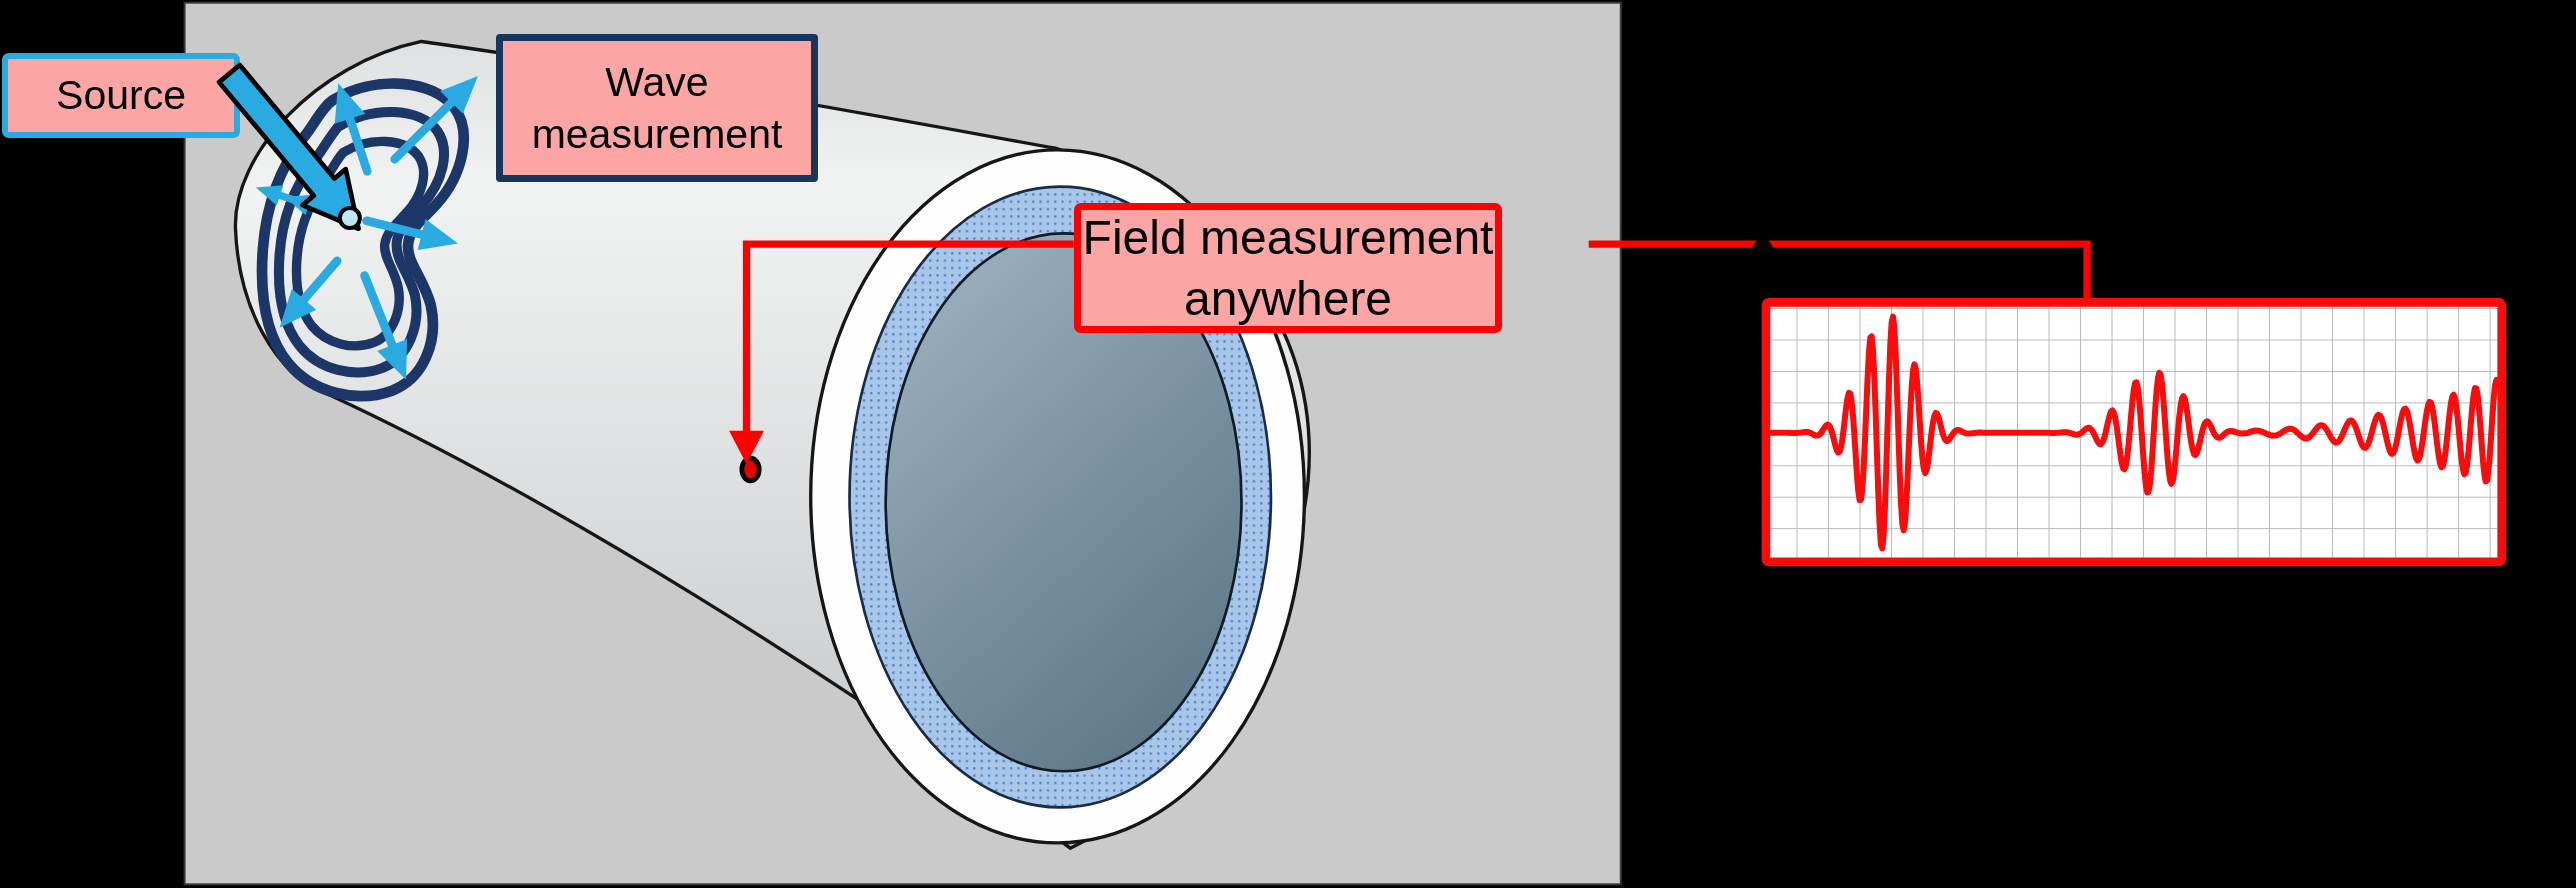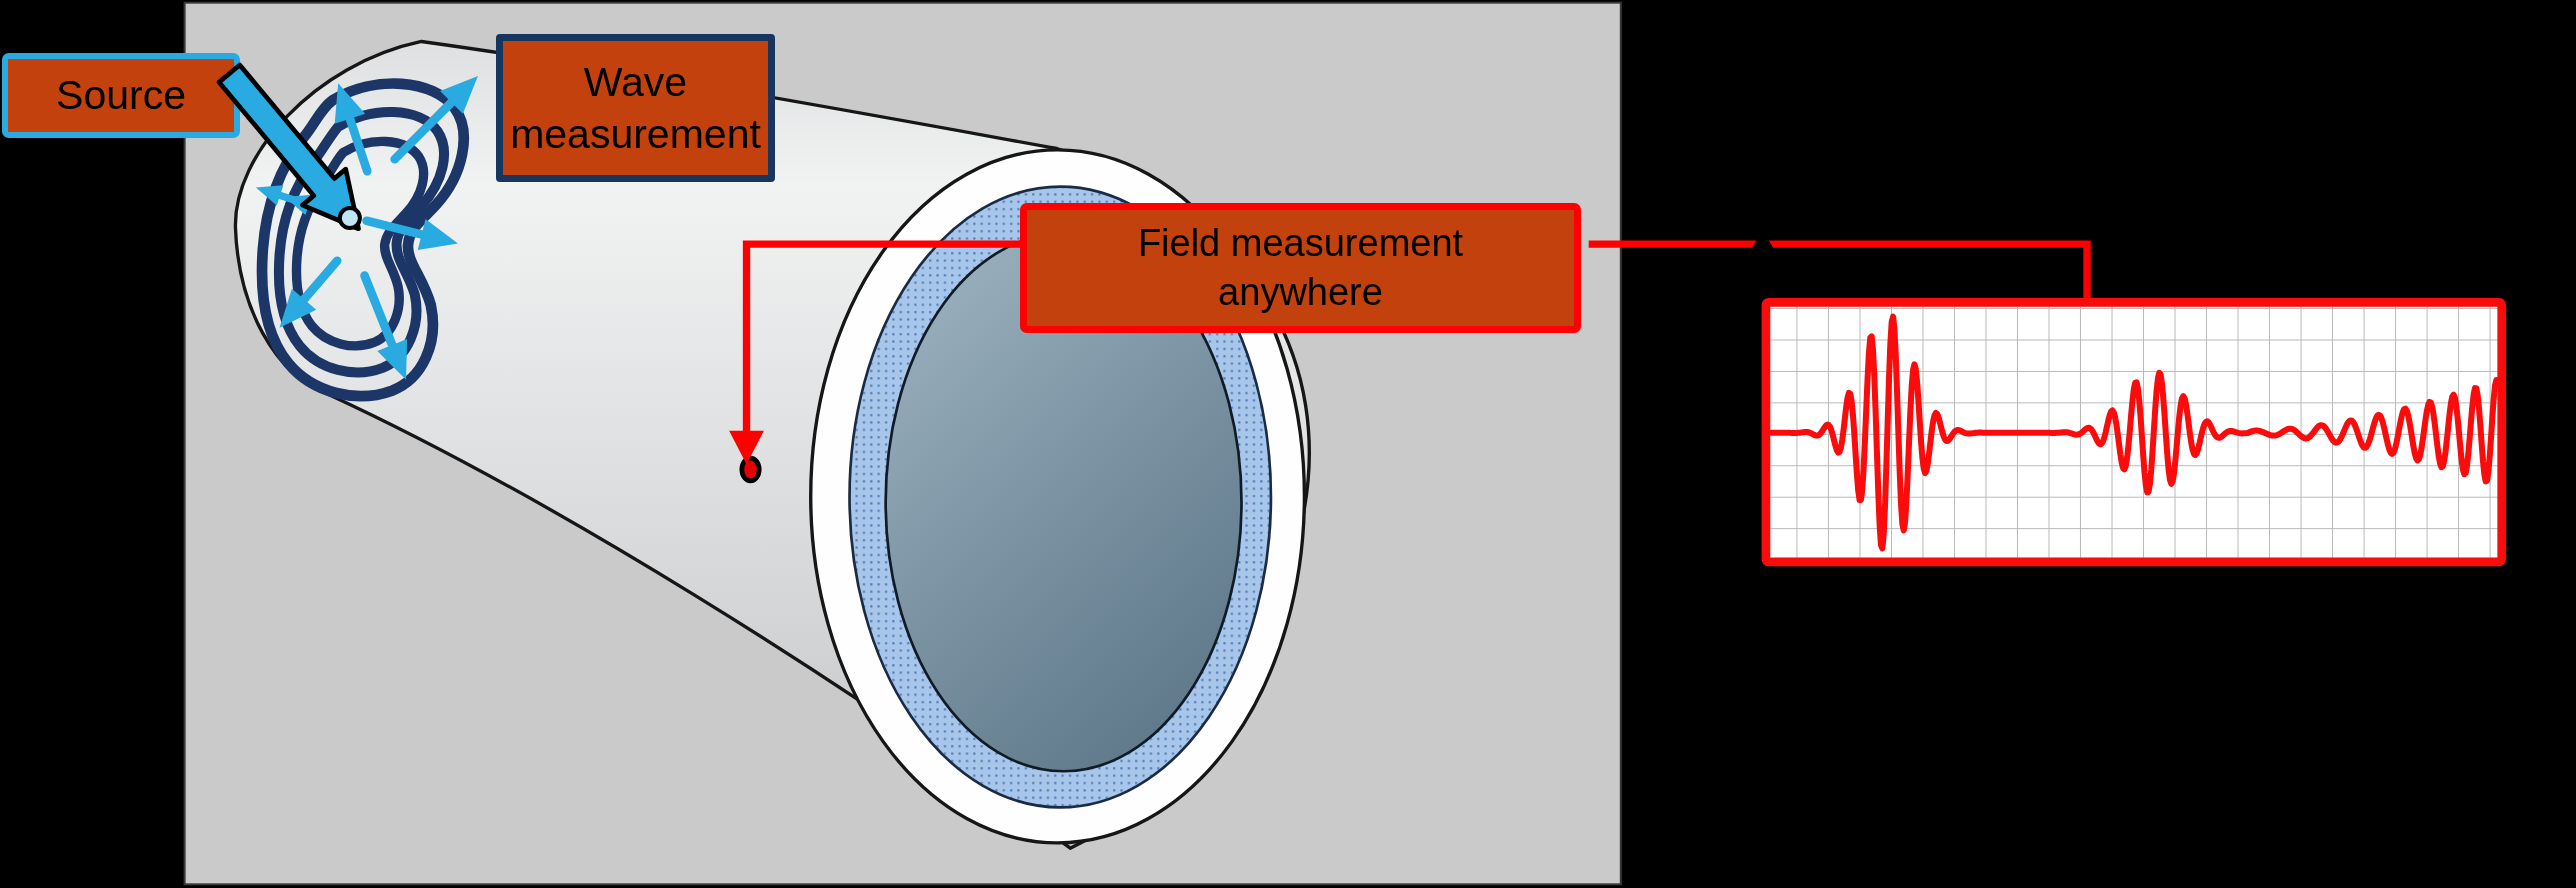--- a/index.html
+++ b/index.html
@@ -14,7 +14,7 @@
   #overlay{pointer-events:none;}
   .callout{
     position:absolute;
-    background:#c2410c;
+    background:#fca5a5;
     display:flex;flex-direction:column;
     align-items:center;justify-content:center;
     text-align:center;

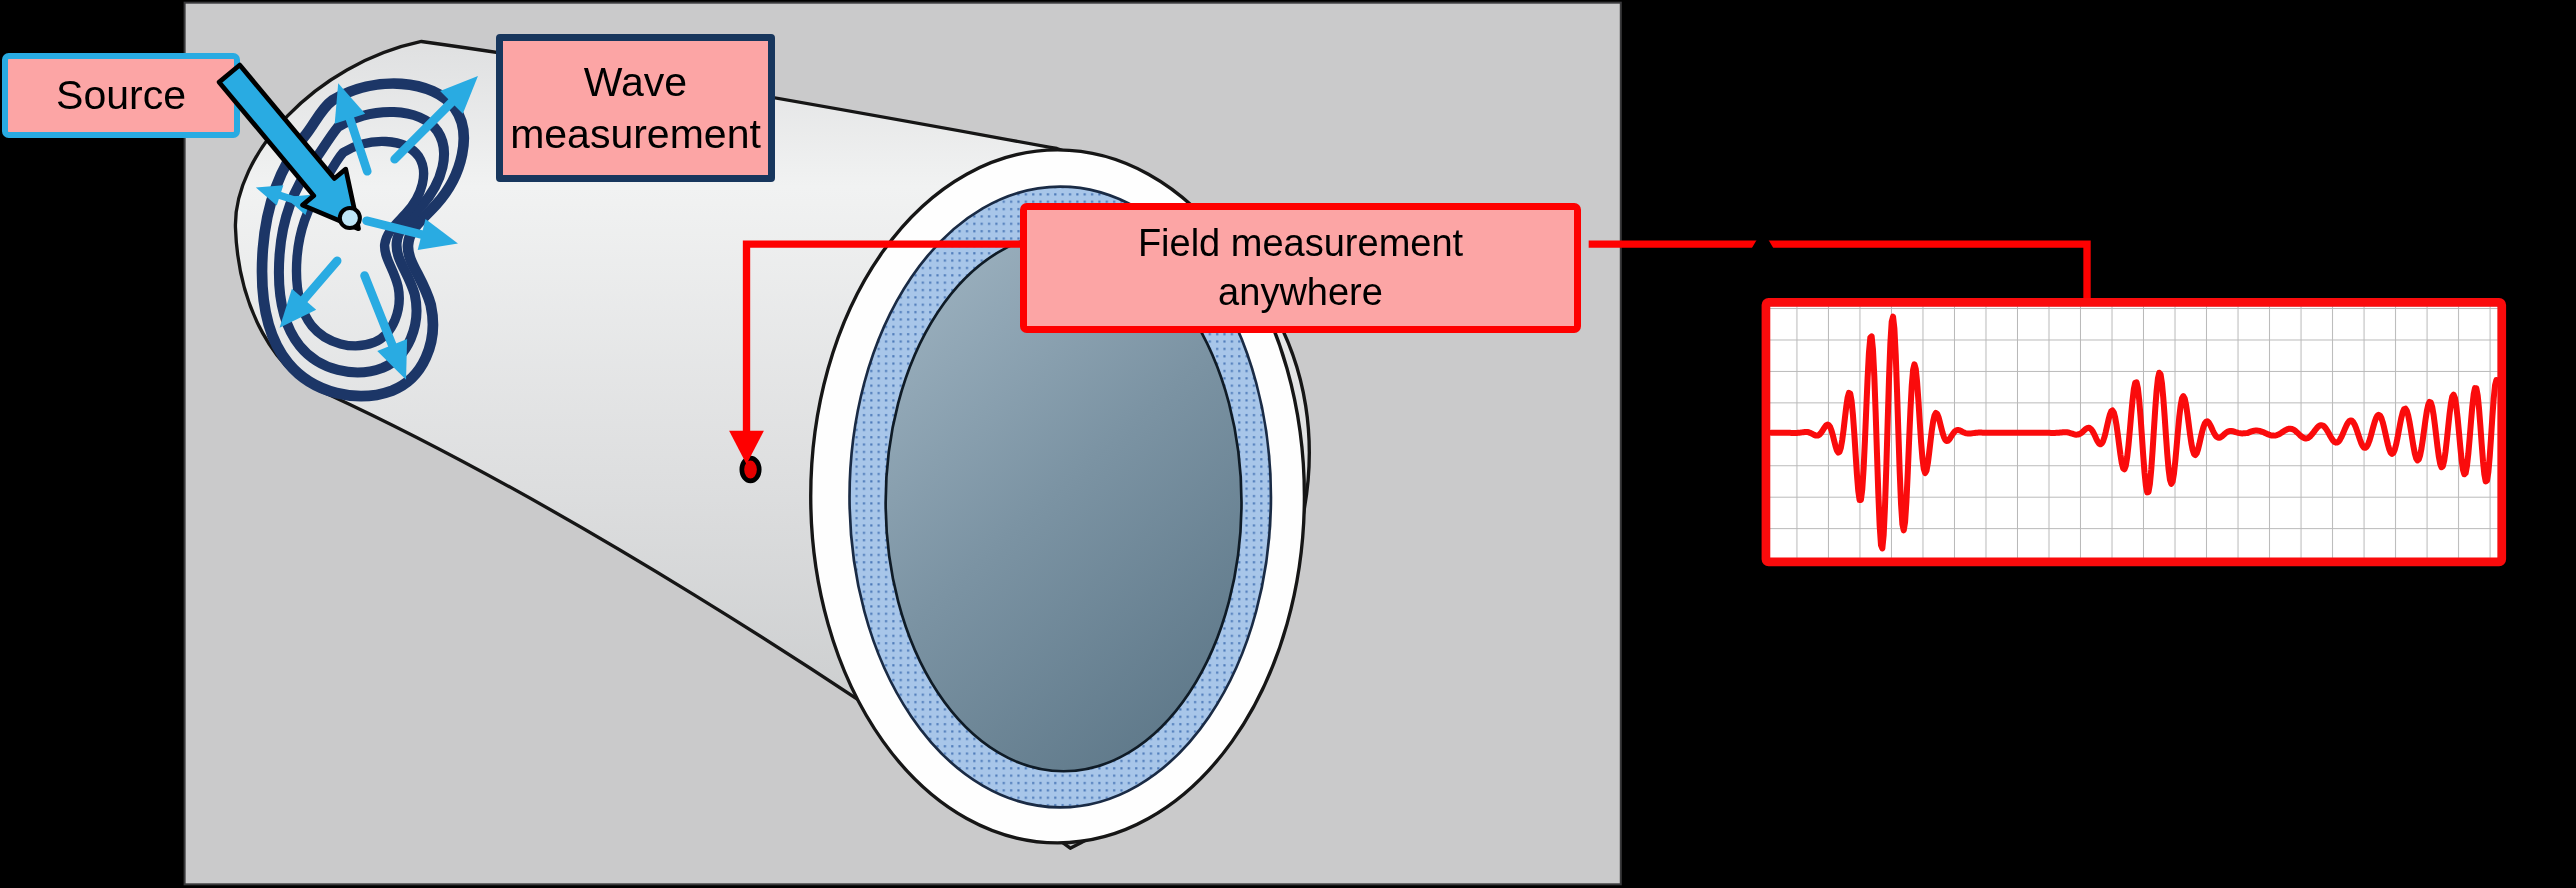--- a/index.html
+++ b/index.html
@@ -30,7 +30,7 @@
     font-size:41px;
   }
   #waveprop-box{
-    left:496px;top:34px;width:279px;height:148px;
+    left:496px;top:34px;width:322px;height:148px;
     border:7.4px solid #17365D;border-radius:4px;
     font-size:41px;
   }

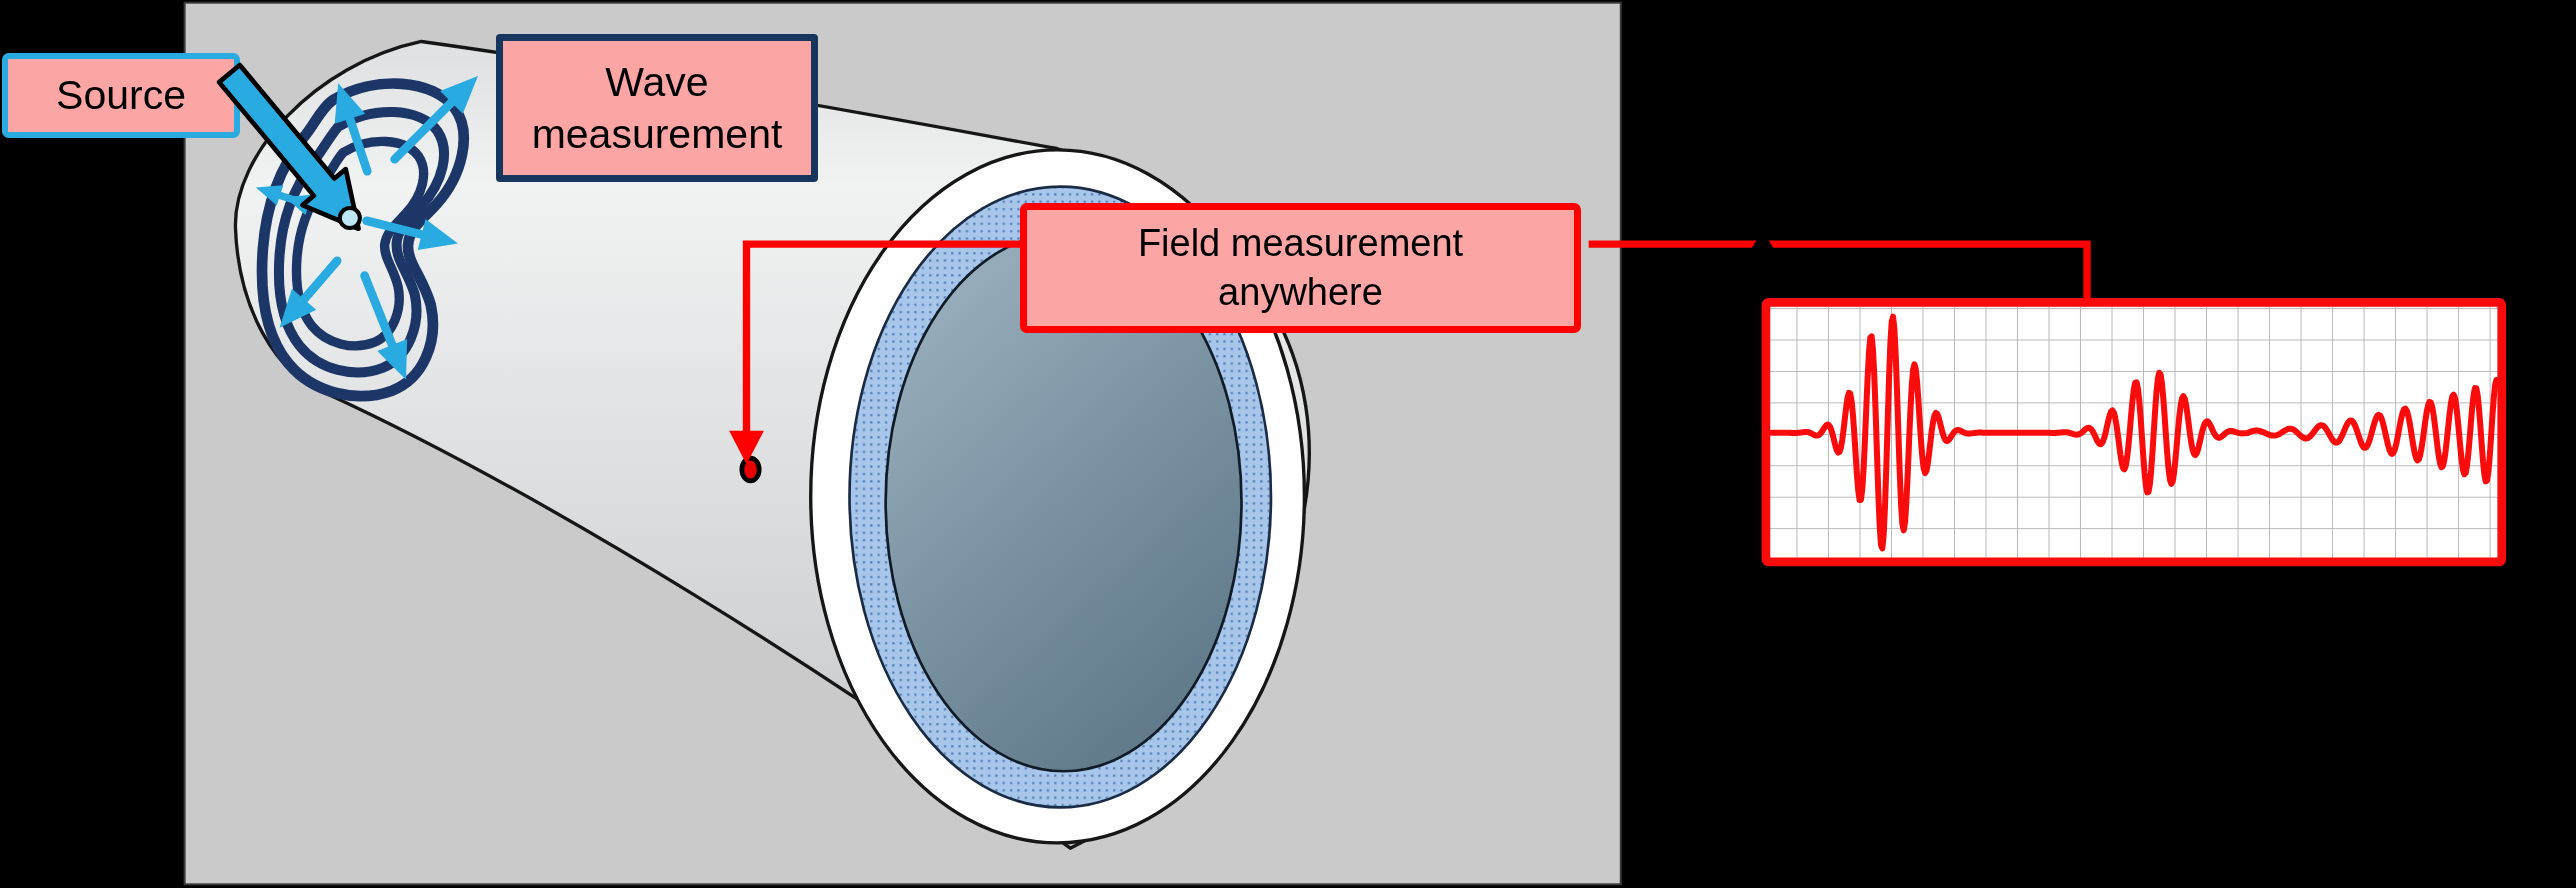--- a/index.html
+++ b/index.html
@@ -35,9 +35,9 @@
     font-size:41px;
   }
   #field-box{
-    left:1020px;top:203px;width:561px;height:130px;
+    left:1074px;top:203px;width:428px;height:130px;
     border:7.4px solid #FE0000;border-radius:6.7px;
-    font-size:38px;
+    font-size:48px;
     z-index:6;
   }
 </style>

